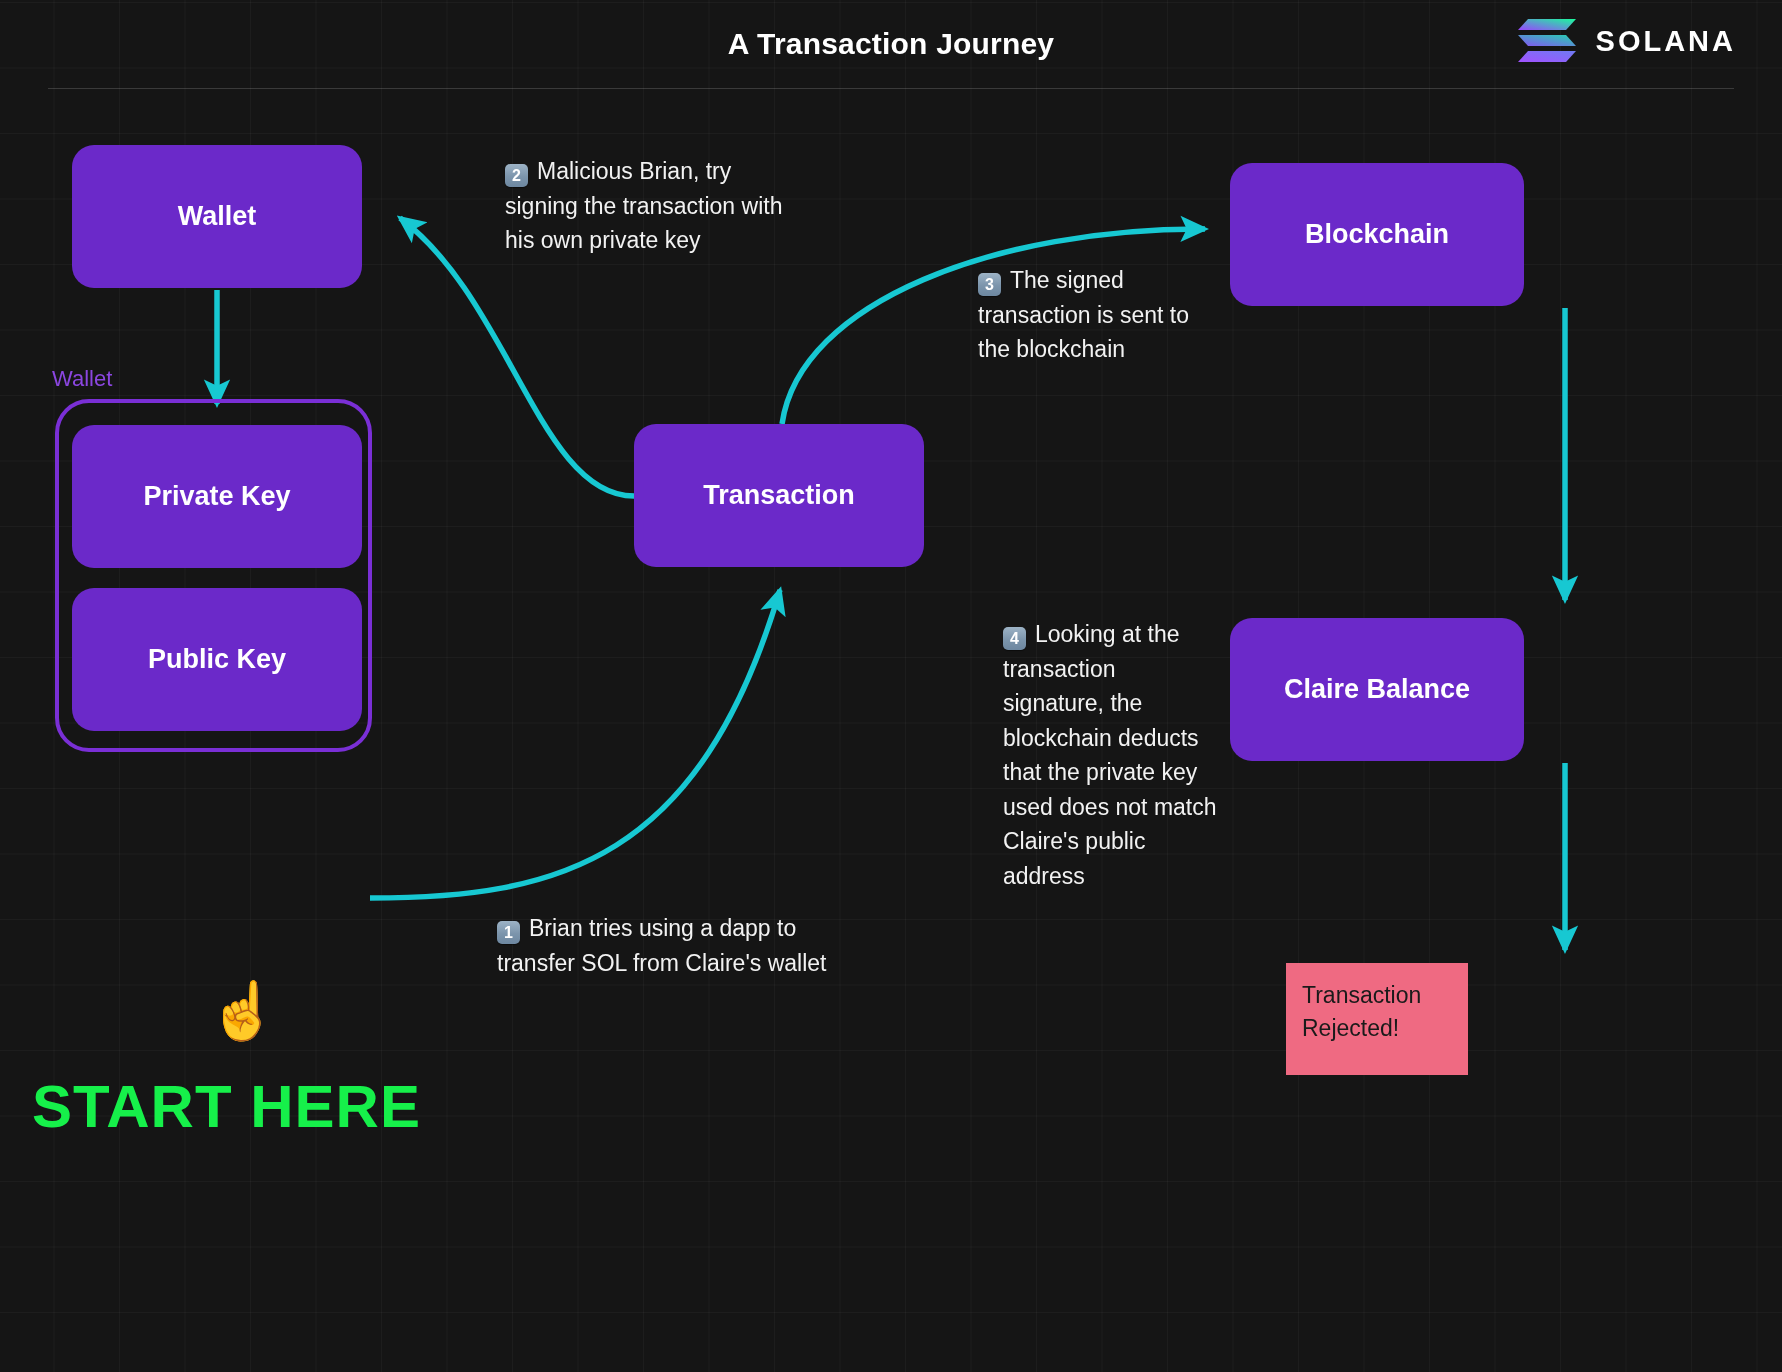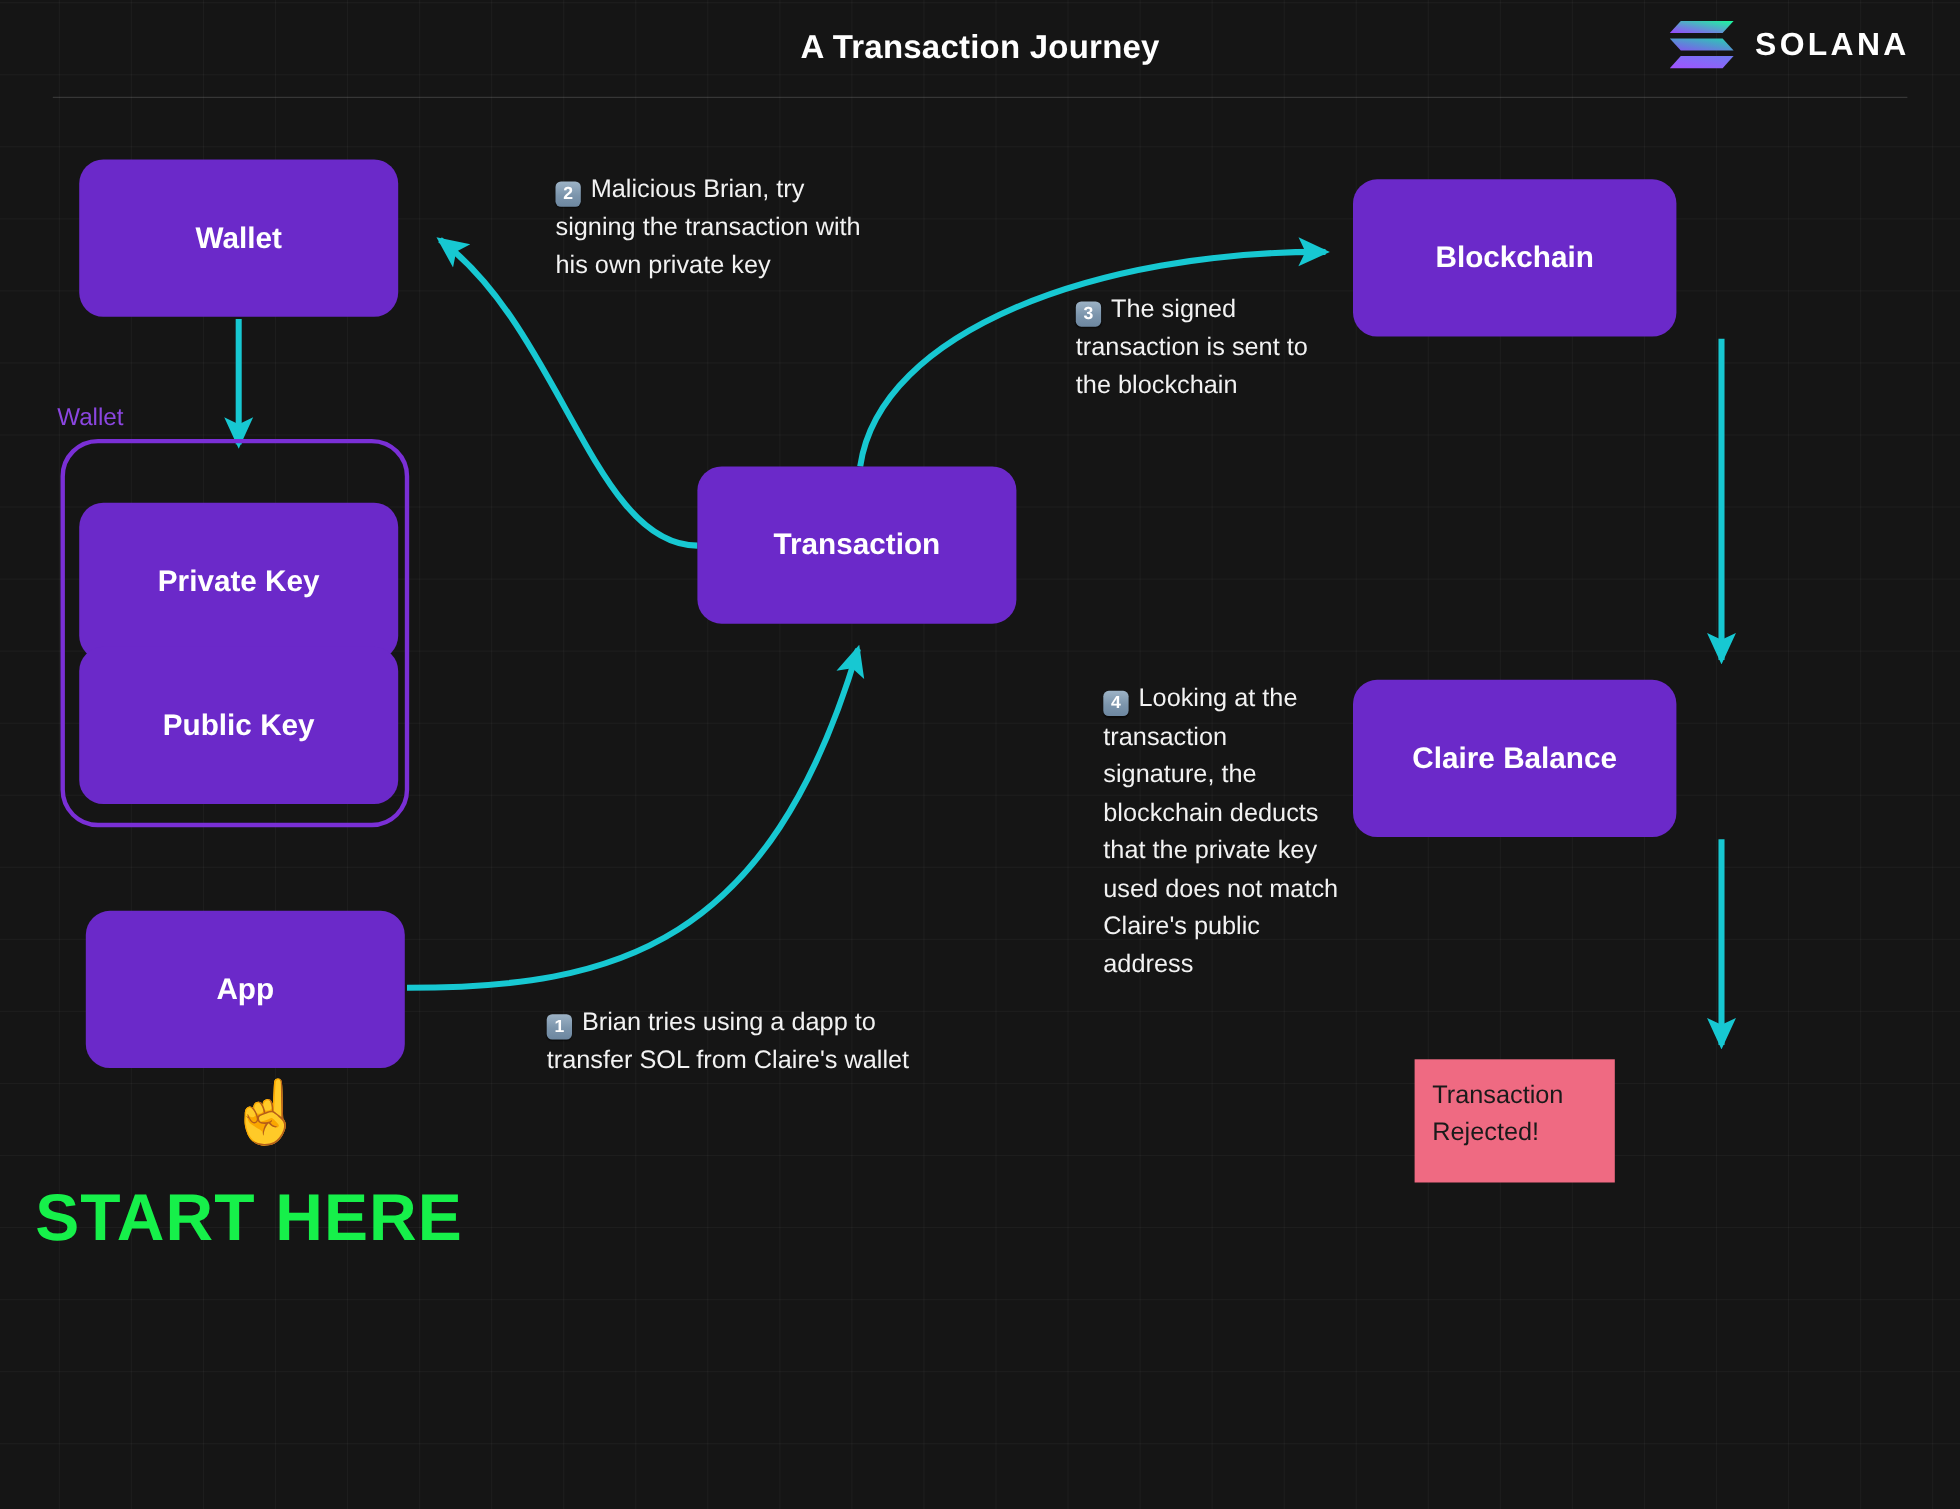--- a/index.html
+++ b/index.html
@@ -71,7 +71,7 @@
     padding: 6px 10px;
   }
   #node-signing   { left: 72px;  top: 145px; width: 290px; height: 143px; }
-  #node-privkey   { left: 72px;  top: 425px; width: 290px; height: 143px; margin-top: 32px; }
+  #node-privkey   { left: 72px;  top: 425px; width: 290px; height: 143px; }
   #node-pubkey    { left: 72px;  top: 588px; width: 290px; height: 143px; }
   #node-app       { left: 78px;  top: 828px; width: 290px; height: 143px; }
   #node-transaction { left: 634px; top: 424px; width: 290px; height: 143px; }

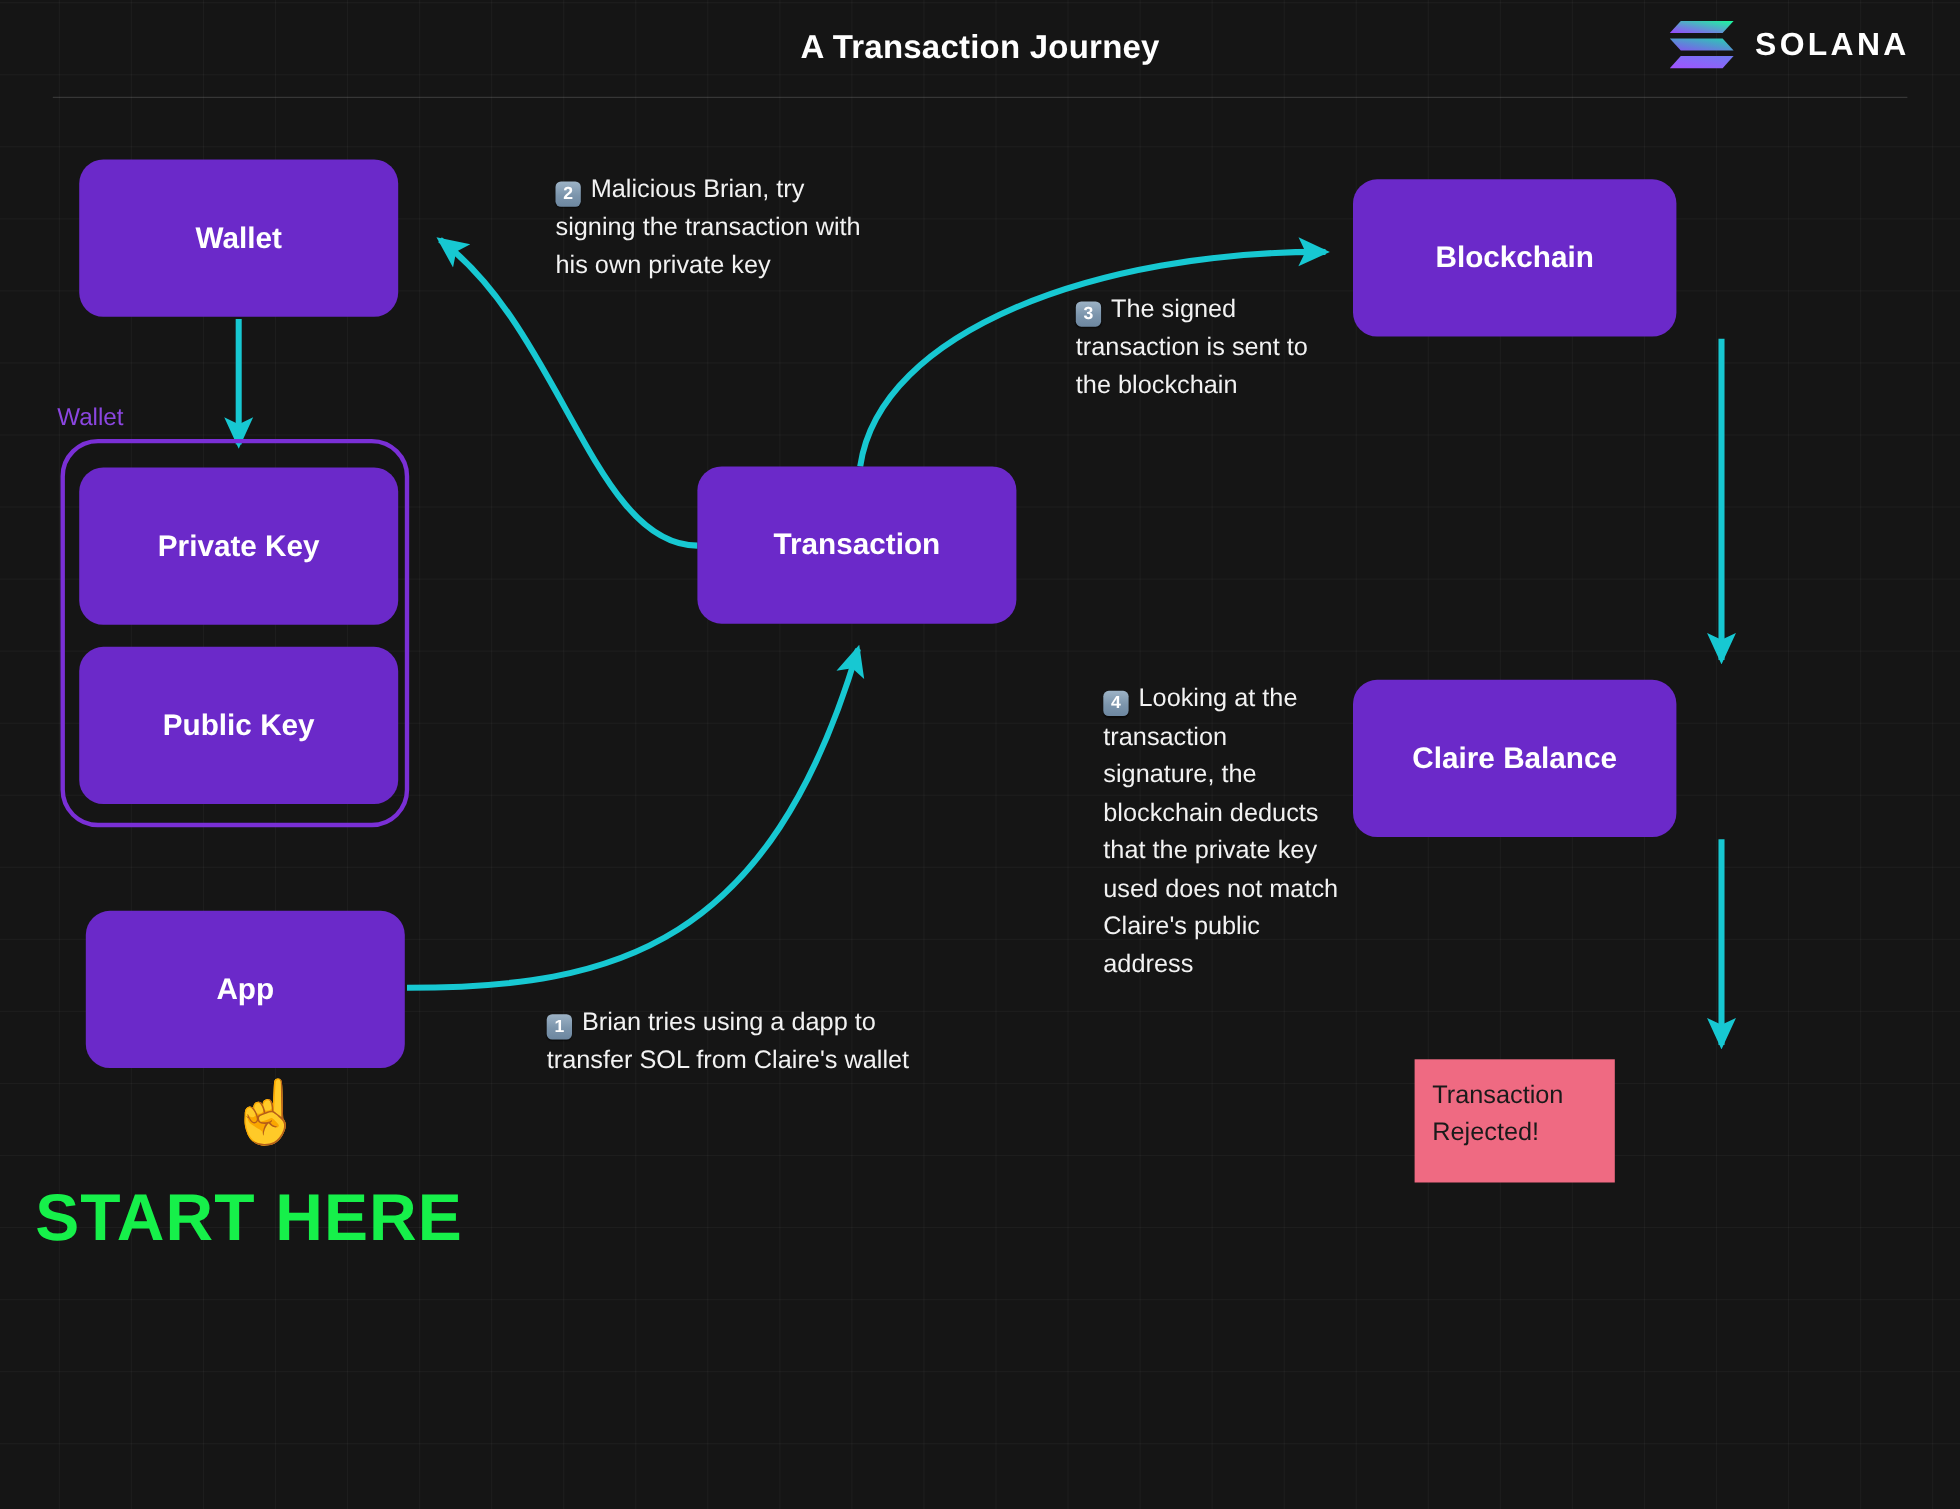--- a/index.html
+++ b/index.html
@@ -227,9 +227,6 @@
   <div class="node" id="node-pubkey">
     <span>Public Key</span>
   </div>
-  <div class="node" id="node-app">
-    <span>App</span>
-  </div>
   <div class="node" id="node-transaction">
     <span>Transaction</span>
   </div>

